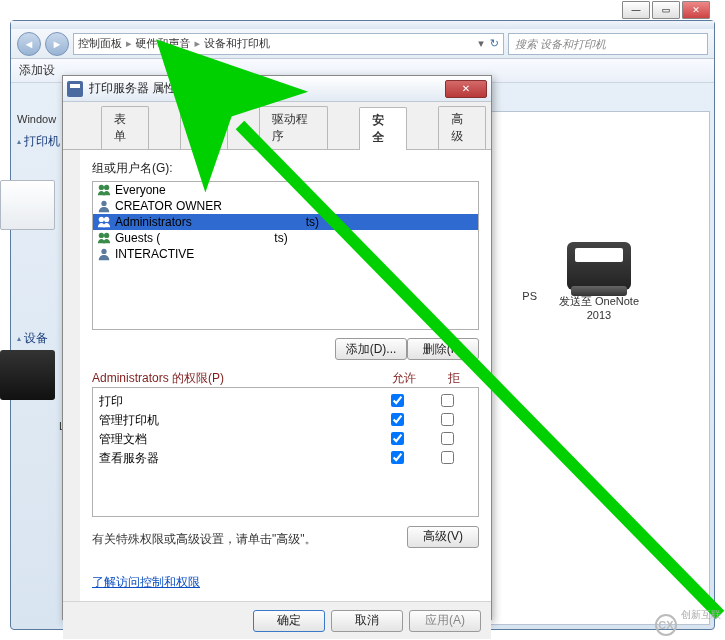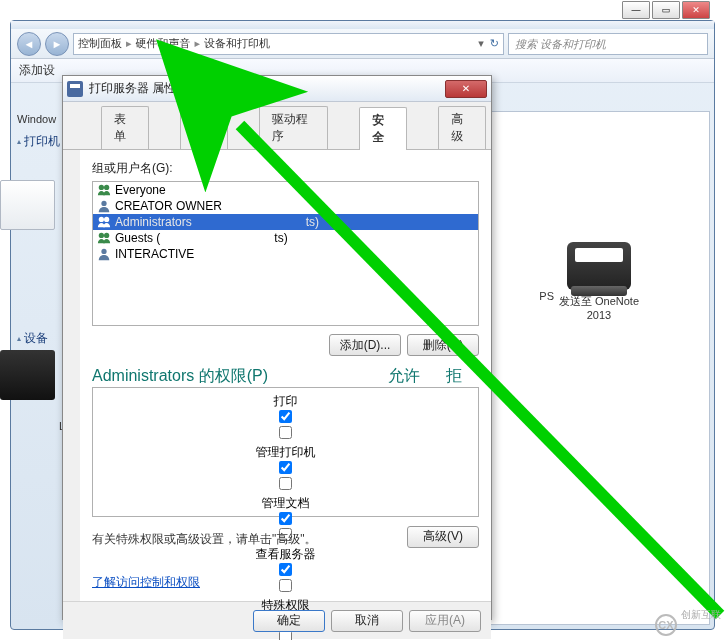--- a/index.html
+++ b/index.html
@@ -46,7 +46,7 @@
 .group-label { font-size: 12px; color: #222; margin-bottom: 4px; }
 .user-list { border: 1px solid #b0b0b0; height: 150px; background: #fff; overflow: auto; font-size: 12px; }
 .user-row { display: flex; align-items: center; padding: 1px 4px; gap: 4px; }
-.user-row.selected { background: #2f6ad0; color: #e5e5e5; }
+.user-row.selected { background: #2f6ad0; color: #000000; }
 .user-ico { width: 14px; height: 14px; display: inline-flex; }
 .btn-row { display: flex; justify-content: flex-end; gap: 6px; margin: 8px 0 10px; }
 .push-btn { min-width: 72px; height: 22px; background: linear-gradient(#fdfdfd,#e4e4e4); border: 1px solid #9a9a9a; border-radius: 3px; font-size: 12px; color: #222; padding: 0 8px; }

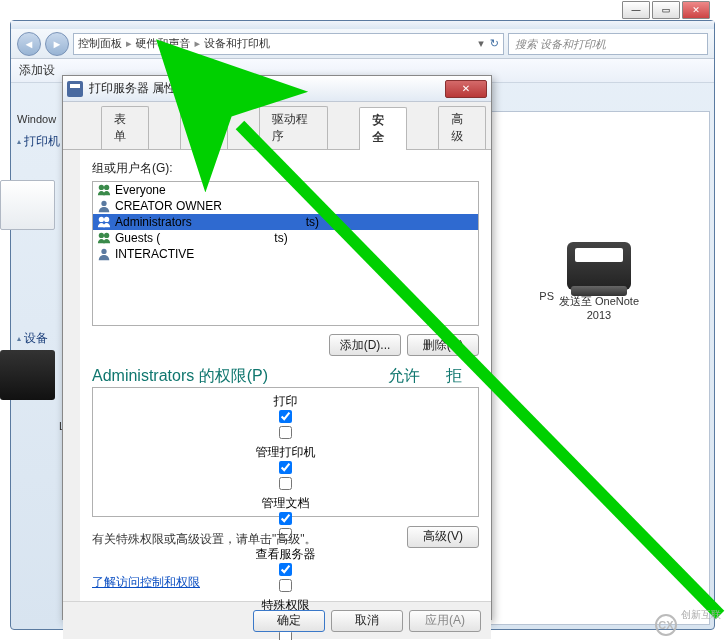--- a/index.html
+++ b/index.html
@@ -25,7 +25,7 @@
 .printer-icon { width: 64px; height: 48px; margin: 0 auto 4px; background: linear-gradient(#444,#222); border-radius: 6px; position: relative; }
 .printer-icon::before { content: ""; position: absolute; left: 8px; right: 8px; top: 6px; height: 14px; background: #fff; border-radius: 2px; }
 .printer-icon::after { content: ""; position: absolute; left: 4px; right: 4px; bottom: -6px; height: 10px; background: linear-gradient(#666,#333); border-radius: 3px; }
-.xps-label { position: absolute; right: 155px; top: 178px; font-size: 11px; color: #333; }
+.xps-label { position: absolute; right: 172px; top: 178px; font-size: 11px; color: #333; }
 
 
 .thumb { position: absolute; left: 0; top: 180px; width: 55px; height: 50px; background: linear-gradient(#fff,#e8ecf0); border: 1px solid #b0b8c4; border-radius: 2px; }

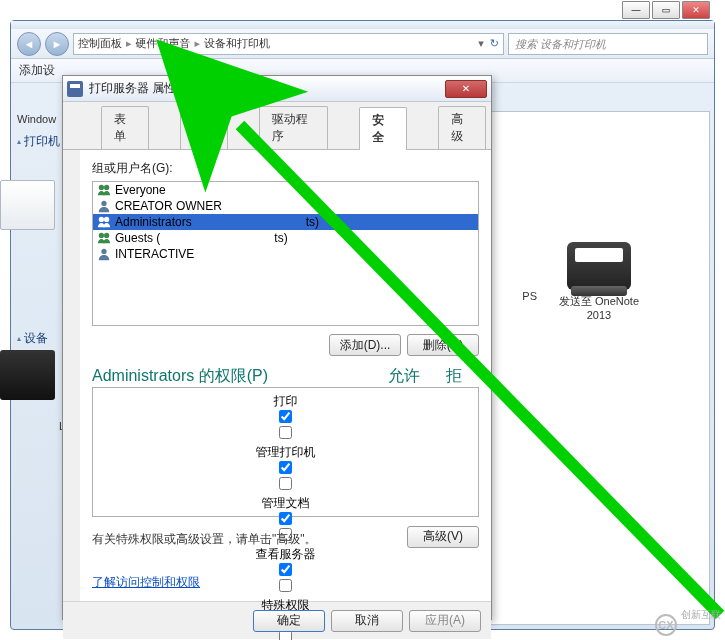--- a/index.html
+++ b/index.html
@@ -48,7 +48,7 @@
 .user-row { display: flex; align-items: center; padding: 1px 4px; gap: 4px; }
 .user-row.selected { background: #2f6ad0; color: #000000; }
 .user-ico { width: 14px; height: 14px; display: inline-flex; }
-.btn-row { display: flex; justify-content: flex-end; gap: 6px; margin: 8px 0 10px; }
+.btn-row { display: flex; justify-content: flex-end; margin: 8px 0 10px; }
 .push-btn { min-width: 72px; height: 22px; background: linear-gradient(#fdfdfd,#e4e4e4); border: 1px solid #9a9a9a; border-radius: 3px; font-size: 12px; color: #222; padding: 0 8px; }
 .perm-header { display: flex; font-size: 16px; color: #0f766e; }
 .perm-header .pname { flex: 1; }

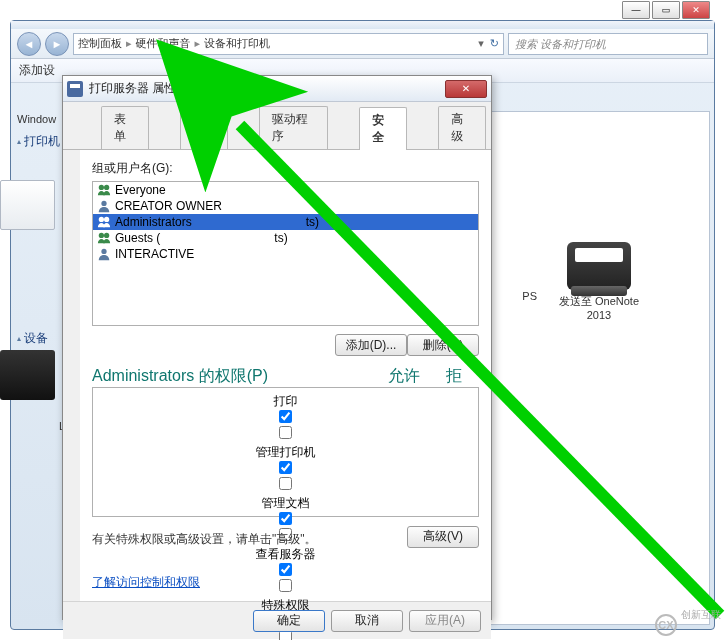--- a/index.html
+++ b/index.html
@@ -50,7 +50,7 @@
 .user-ico { width: 14px; height: 14px; display: inline-flex; }
 .btn-row { display: flex; justify-content: flex-end; margin: 8px 0 10px; }
 .push-btn { min-width: 72px; height: 22px; background: linear-gradient(#fdfdfd,#e4e4e4); border: 1px solid #9a9a9a; border-radius: 3px; font-size: 12px; color: #222; padding: 0 8px; }
-.perm-header { display: flex; font-size: 16px; color: #0f766e; }
+.perm-header { display: flex; font-size: 12px; color: #7f1d1d; }
 .perm-header .pname { flex: 1; }
 .perm-header .col { width: 50px; text-align: center; }
 .perm-box { border: 1px solid #b0b0b0; background: #fff; padding: 4px 6px; height: 130px; }

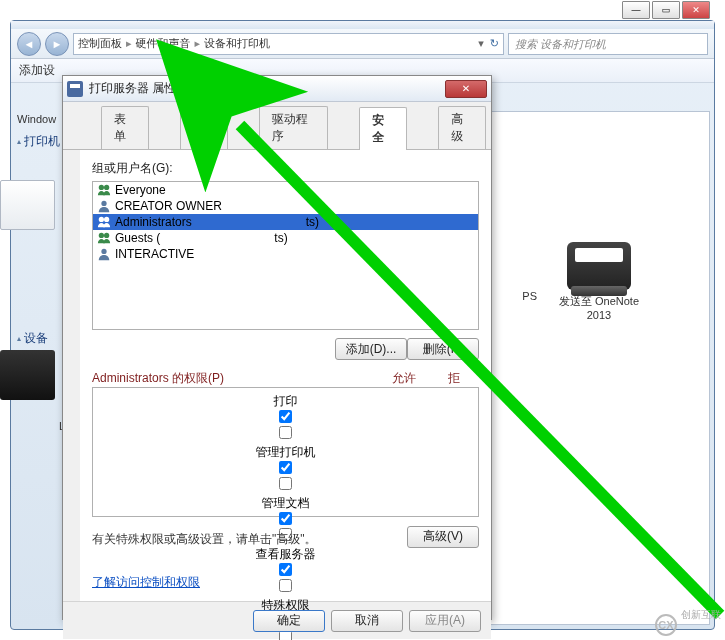--- a/index.html
+++ b/index.html
@@ -54,7 +54,7 @@
 .perm-header .pname { flex: 1; }
 .perm-header .col { width: 50px; text-align: center; }
 .perm-box { border: 1px solid #b0b0b0; background: #fff; padding: 4px 6px; height: 130px; }
-.perm-row { display: flex; align-items: center; font-size: 12px; padding: 1px 0; flex-direction: column; }
+.perm-row { display: flex; align-items: flex-end; font-size: 12px; padding: 1px 0; }
 .perm-row .pname { flex: 1; }
 .perm-row .col { width: 50px; text-align: center; }
 .chk { width: 13px; height: 13px; }

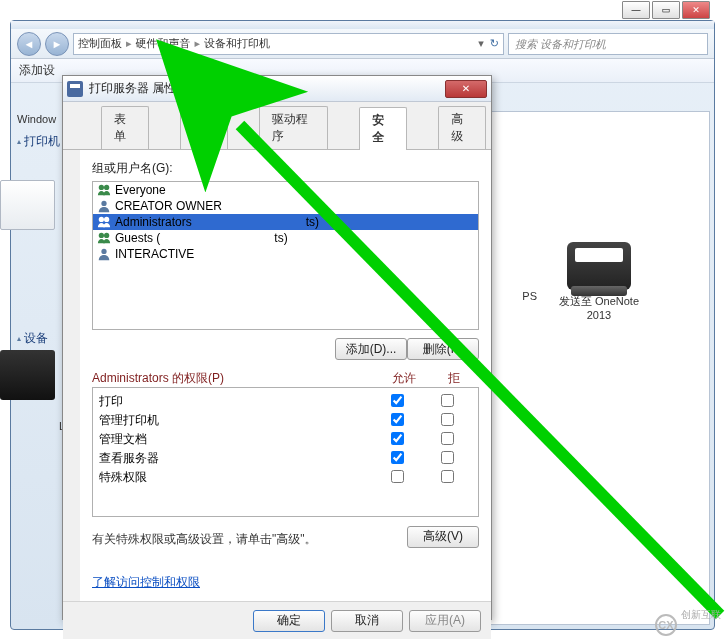--- a/index.html
+++ b/index.html
@@ -224,11 +224,6 @@
           <span class="col"><input type="checkbox" class="chk" checked="" style=""></span>
           <span class="col"><input type="checkbox" class="chk" style=""></span>
         </div>
-        <div class="perm-row">
-          <span class="pname">特殊权限</span>
-          <span class="col"><input type="checkbox" class="chk" style=""></span>
-          <span class="col"><input type="checkbox" class="chk" style=""></span>
-        </div>
       </div>
     <div style="display:flex;align-items:center">
       <div class="footer-hint" style="flex:1">有关特殊权限或高级设置，请单击"高级"。</div>

